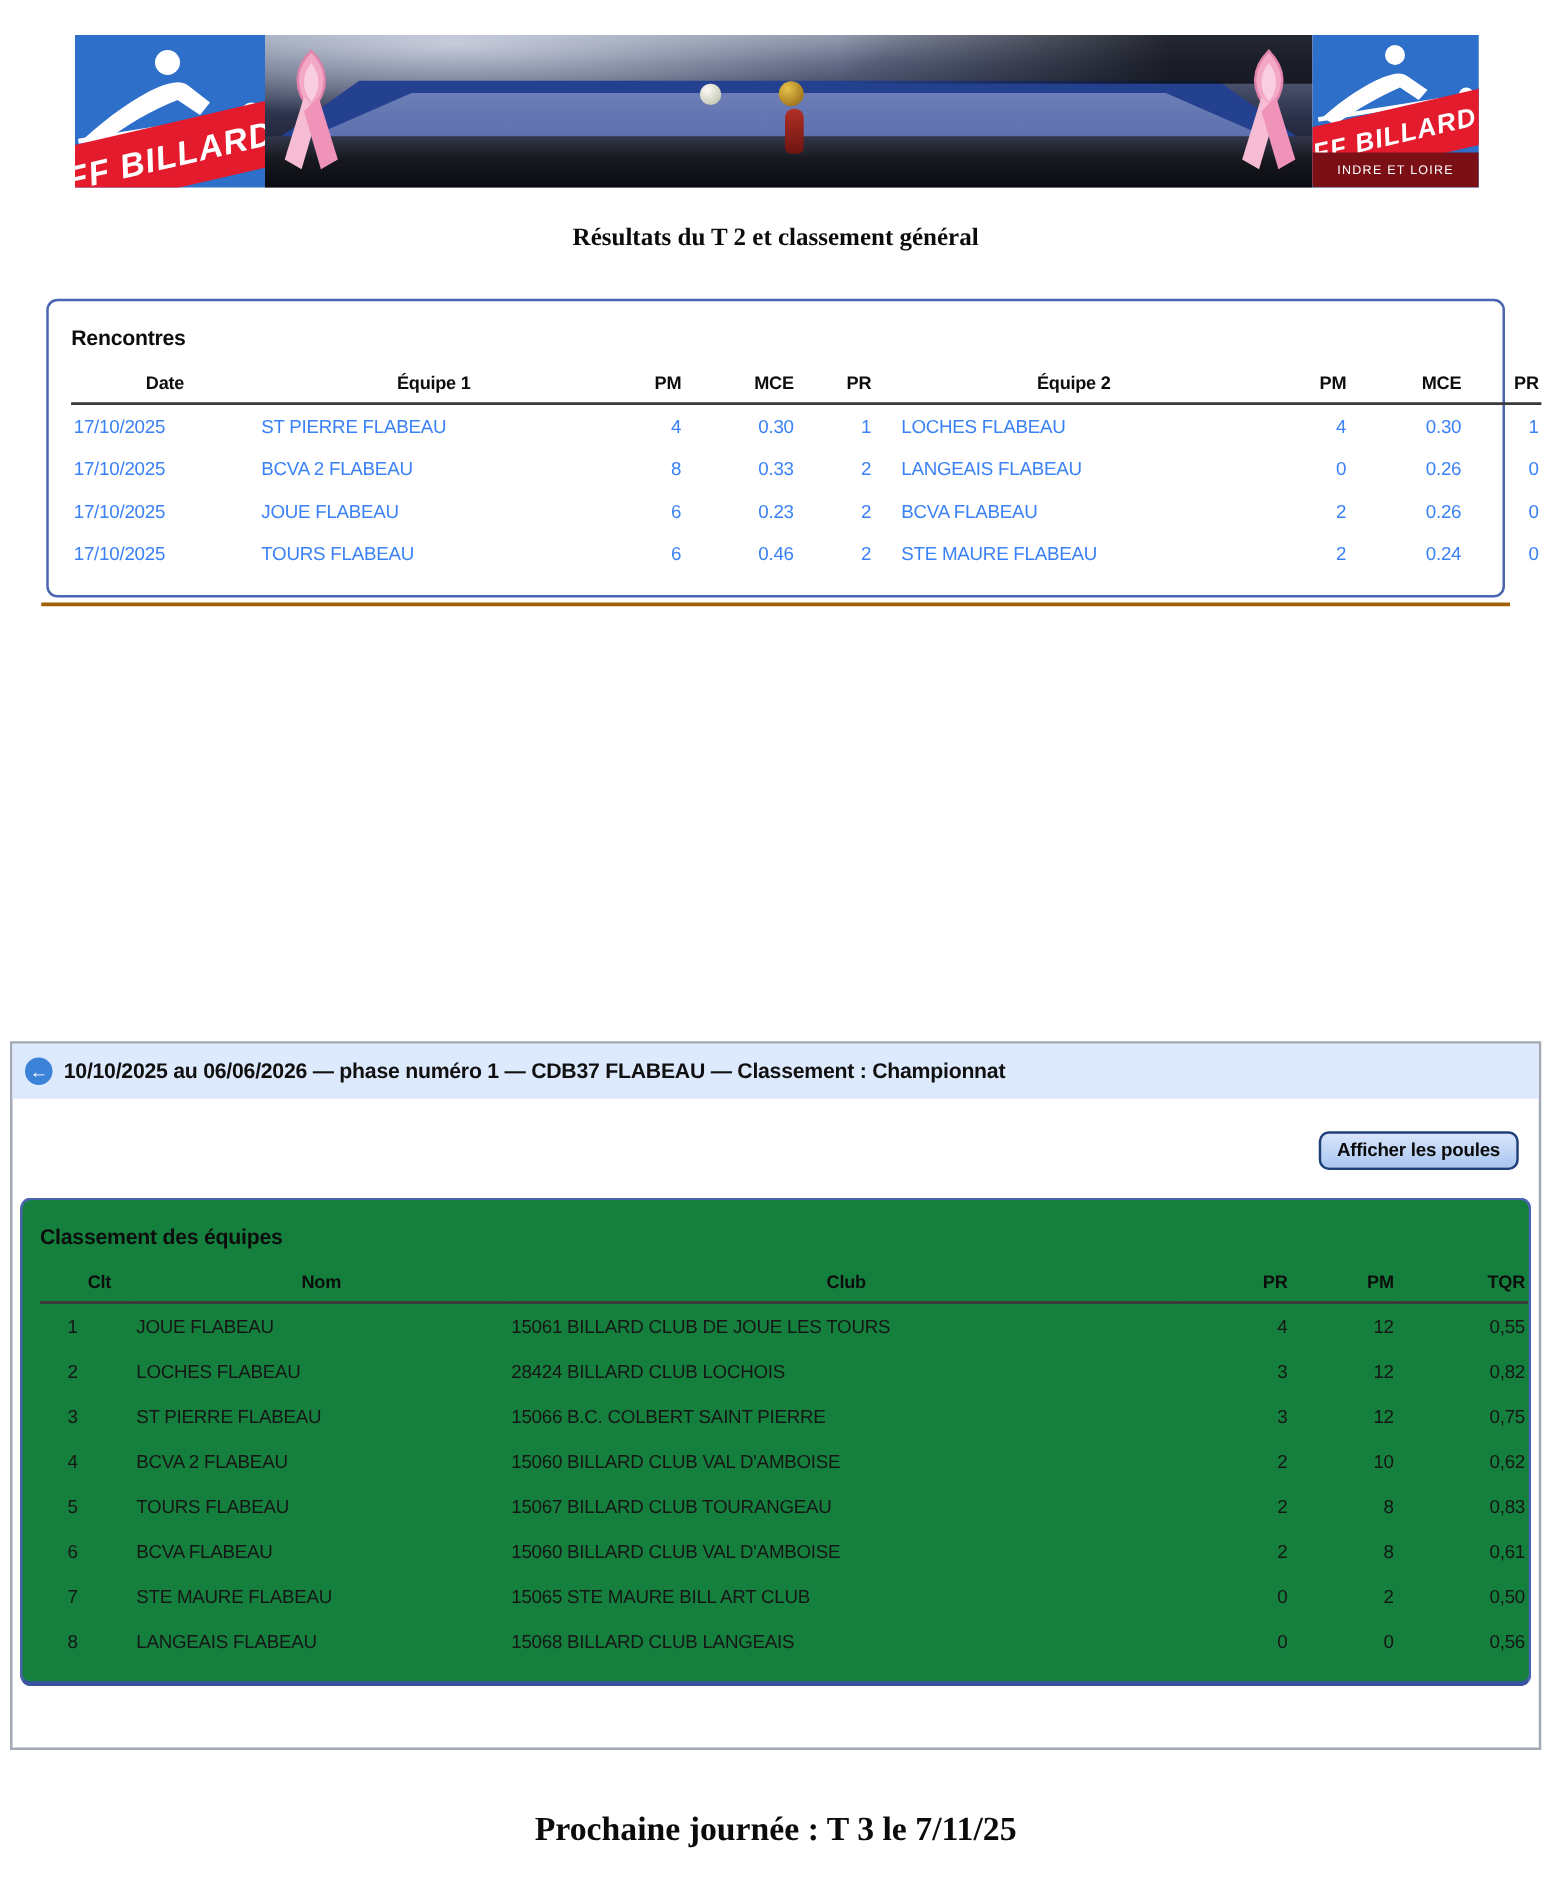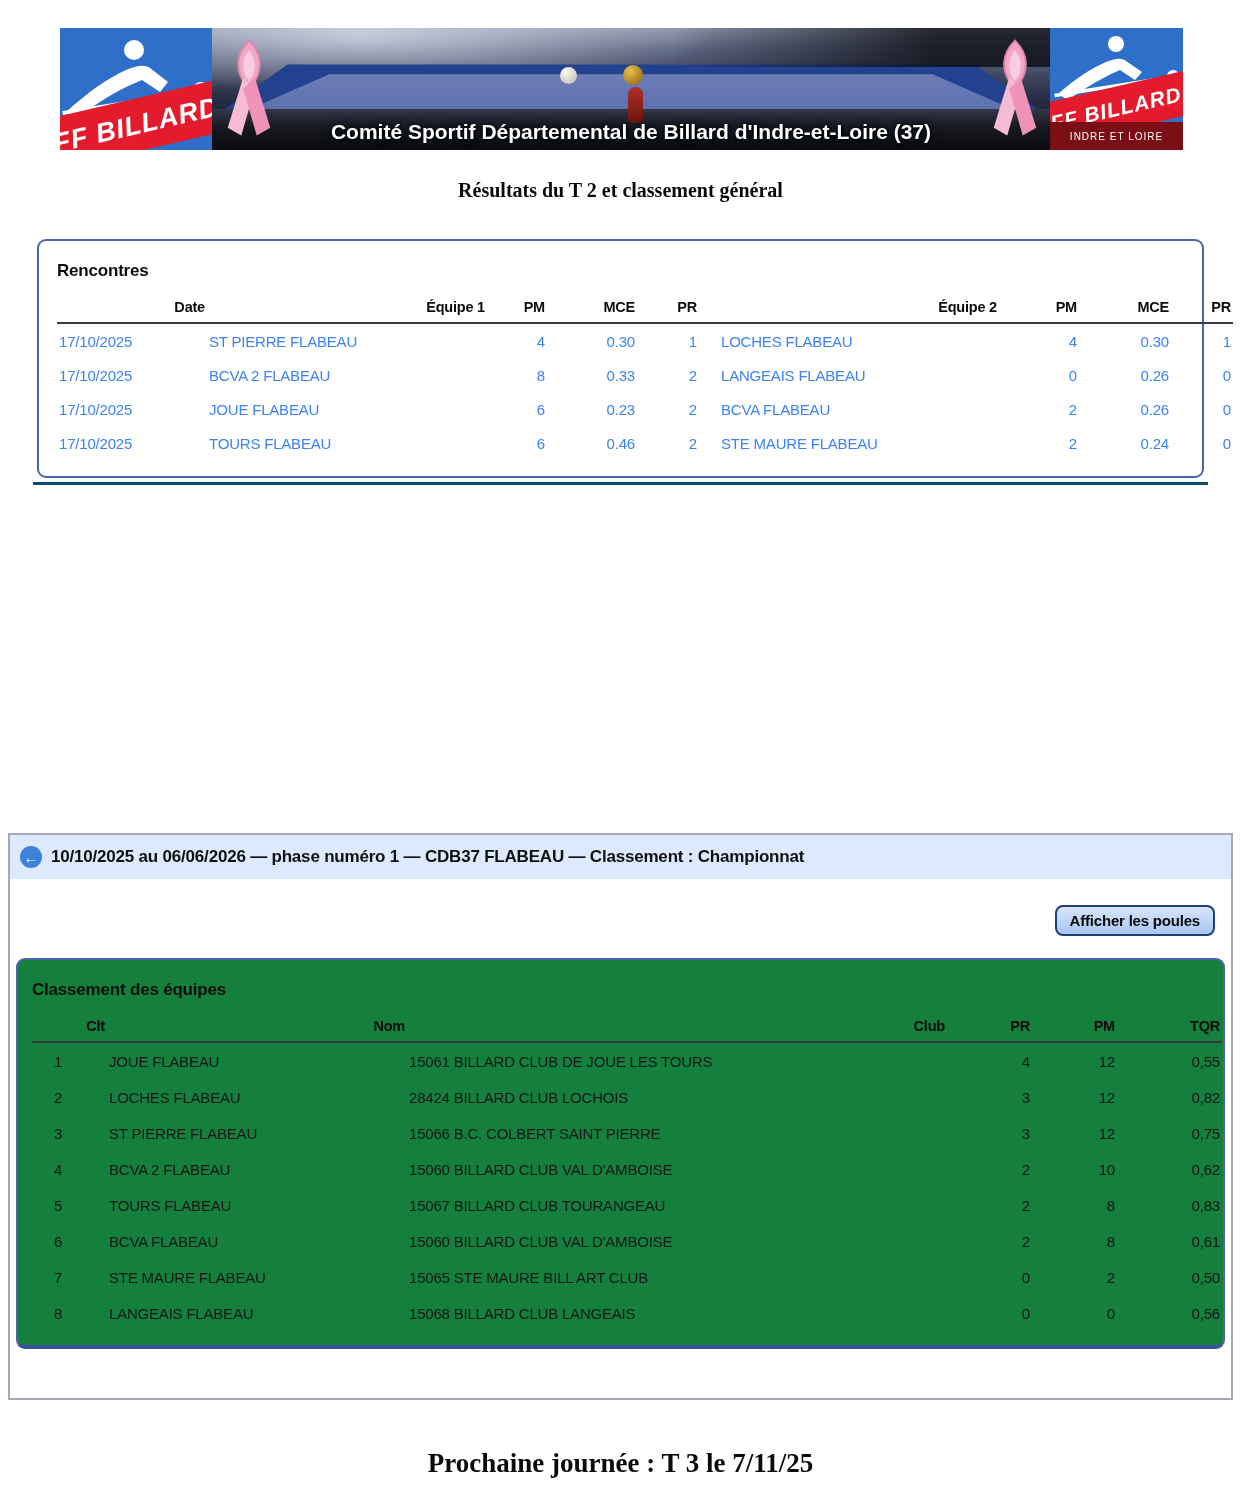--- a/index.html
+++ b/index.html
@@ -111,7 +111,6 @@
         <path d="M30 12 C22 22 22 34 30 44 C38 34 38 22 30 12 Z" fill="#f9cfdf"></path>
       </svg>
 
-      <div class="caption">Comité Sportif Départemental de Billard d'Indre-et-Loire (37)</div>
     </div>
 
     <div class="logo-right">

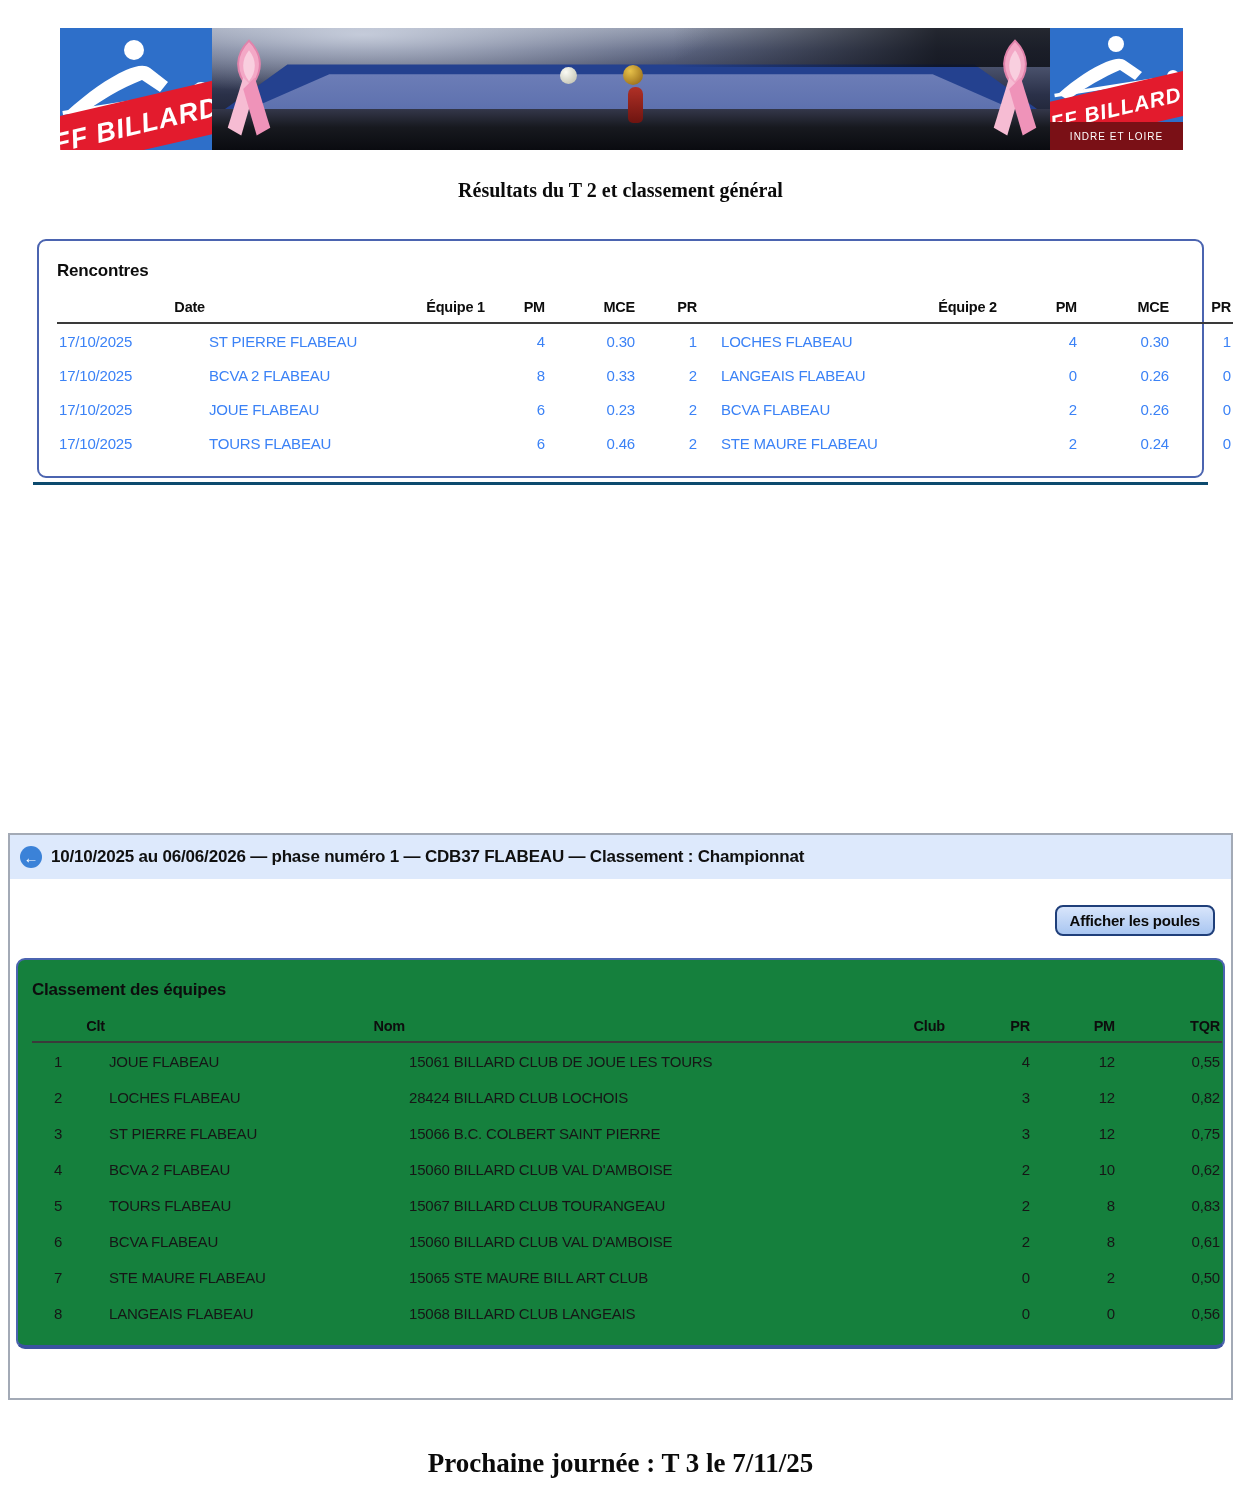--- a/index.html
+++ b/index.html
@@ -37,7 +37,7 @@
   .page-subtitle{margin-top:26px;text-align:center;font-family:"Liberation Serif",serif;font-weight:bold;font-size:20px;color:#0b0b0b;}
 
   
-  .renc-wrap{margin:37px 33px 0 33px;border-bottom:3px solid #0c4a6e;padding-bottom:4px;}
+  .renc-wrap{margin:37px 33px 0 33px;border-bottom:3px solid #a16207;padding-bottom:4px;}
   .renc-card{margin:0 4px;border:2px solid #4b64b0;border-radius:9px;background:#fff;padding:14px 18px 16px 18px;}
   .card-title{font-size:17px;font-weight:bold;color:#0d0d0d;margin:6px 0 14px 0;letter-spacing:-0.2px;}
   table{border-collapse:collapse;width:100%;table-layout:fixed;}

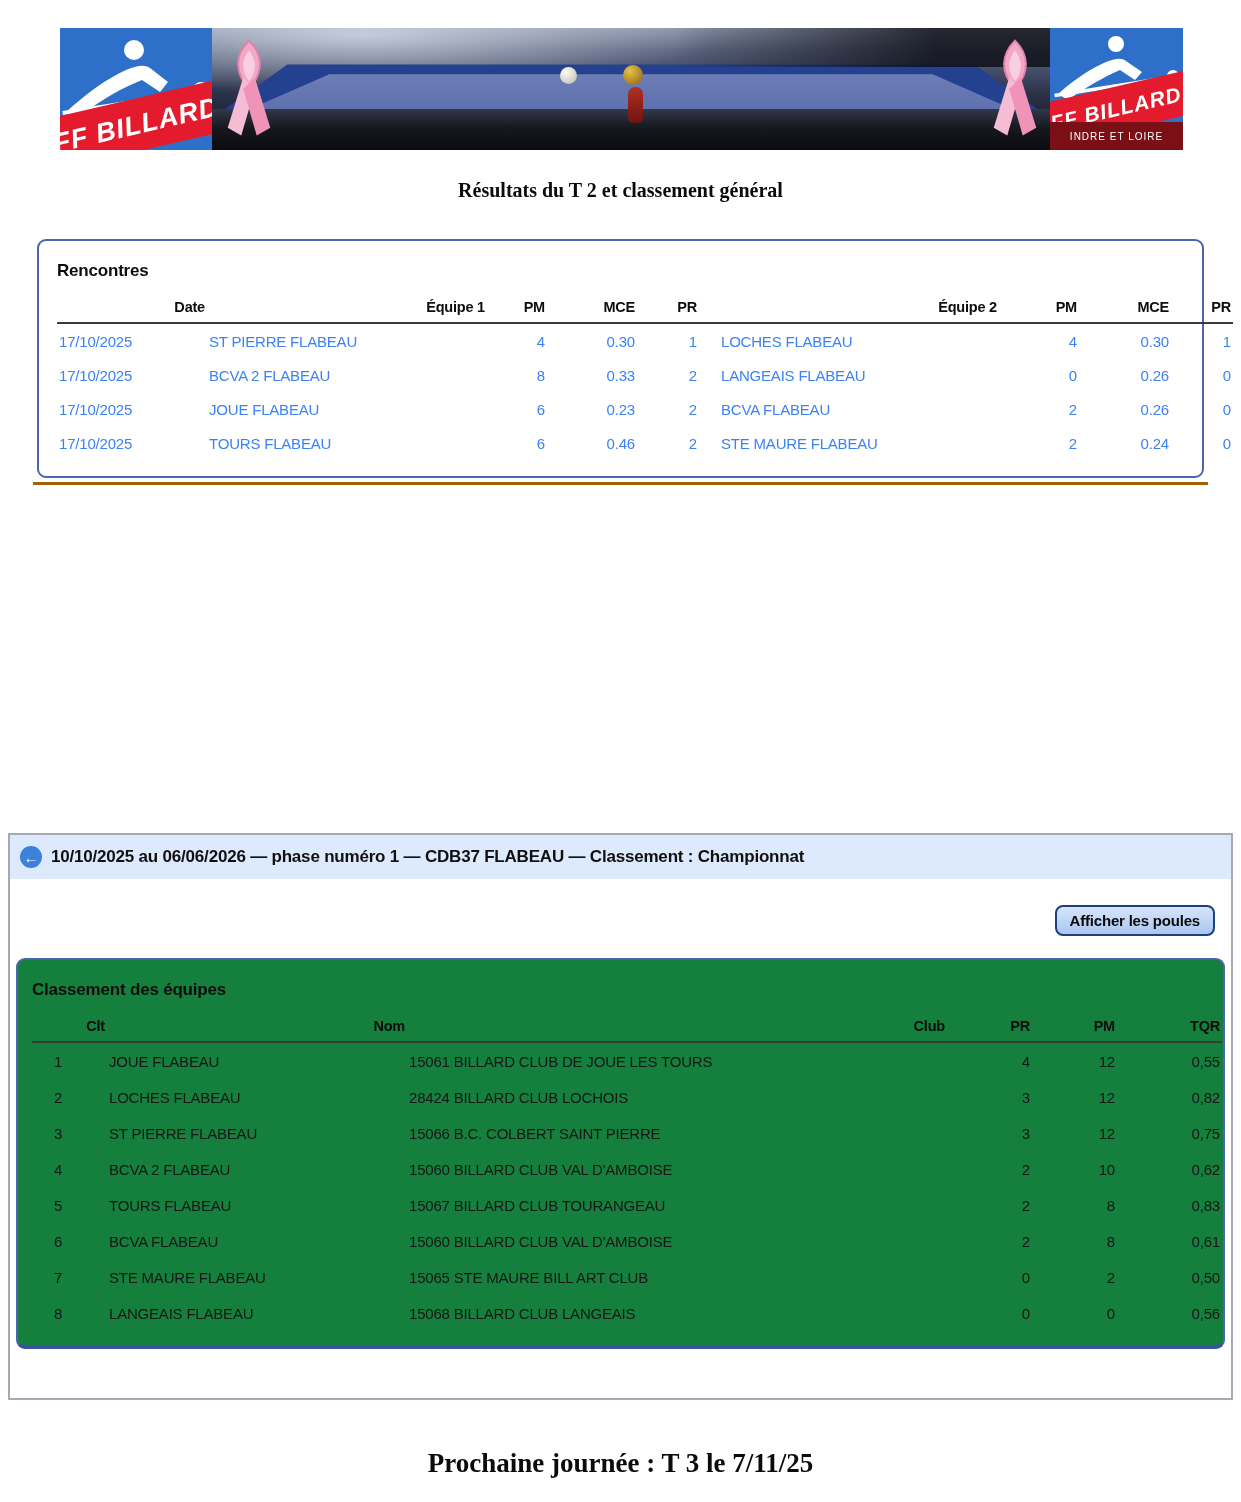--- a/index.html
+++ b/index.html
@@ -41,7 +41,7 @@
   .renc-card{margin:0 4px;border:2px solid #4b64b0;border-radius:9px;background:#fff;padding:14px 18px 16px 18px;}
   .card-title{font-size:17px;font-weight:bold;color:#0d0d0d;margin:6px 0 14px 0;letter-spacing:-0.2px;}
   table{border-collapse:collapse;width:100%;table-layout:fixed;}
-  th{font-size:14.5px;font-weight:bold;color:#0d0d0d;text-align:right;padding:4px 2px 7px 2px;border-bottom:2px solid #3a3a3a;letter-spacing:-0.2px;white-space:nowrap;}
+  th{font-size:14.5px;font-weight:bold;color:#0d0d0d;text-align:center;padding:4px 2px 7px 2px;border-bottom:2px solid #3a3a3a;letter-spacing:-0.2px;white-space:nowrap;}
   td{font-size:15px;padding:8px 2px;letter-spacing:-0.2px;white-space:nowrap;overflow:hidden;}
   .t-renc td{color:#3b82f6;margin-left:12px;}
   .t-renc th:nth-child(3),.t-renc td:nth-child(3),

